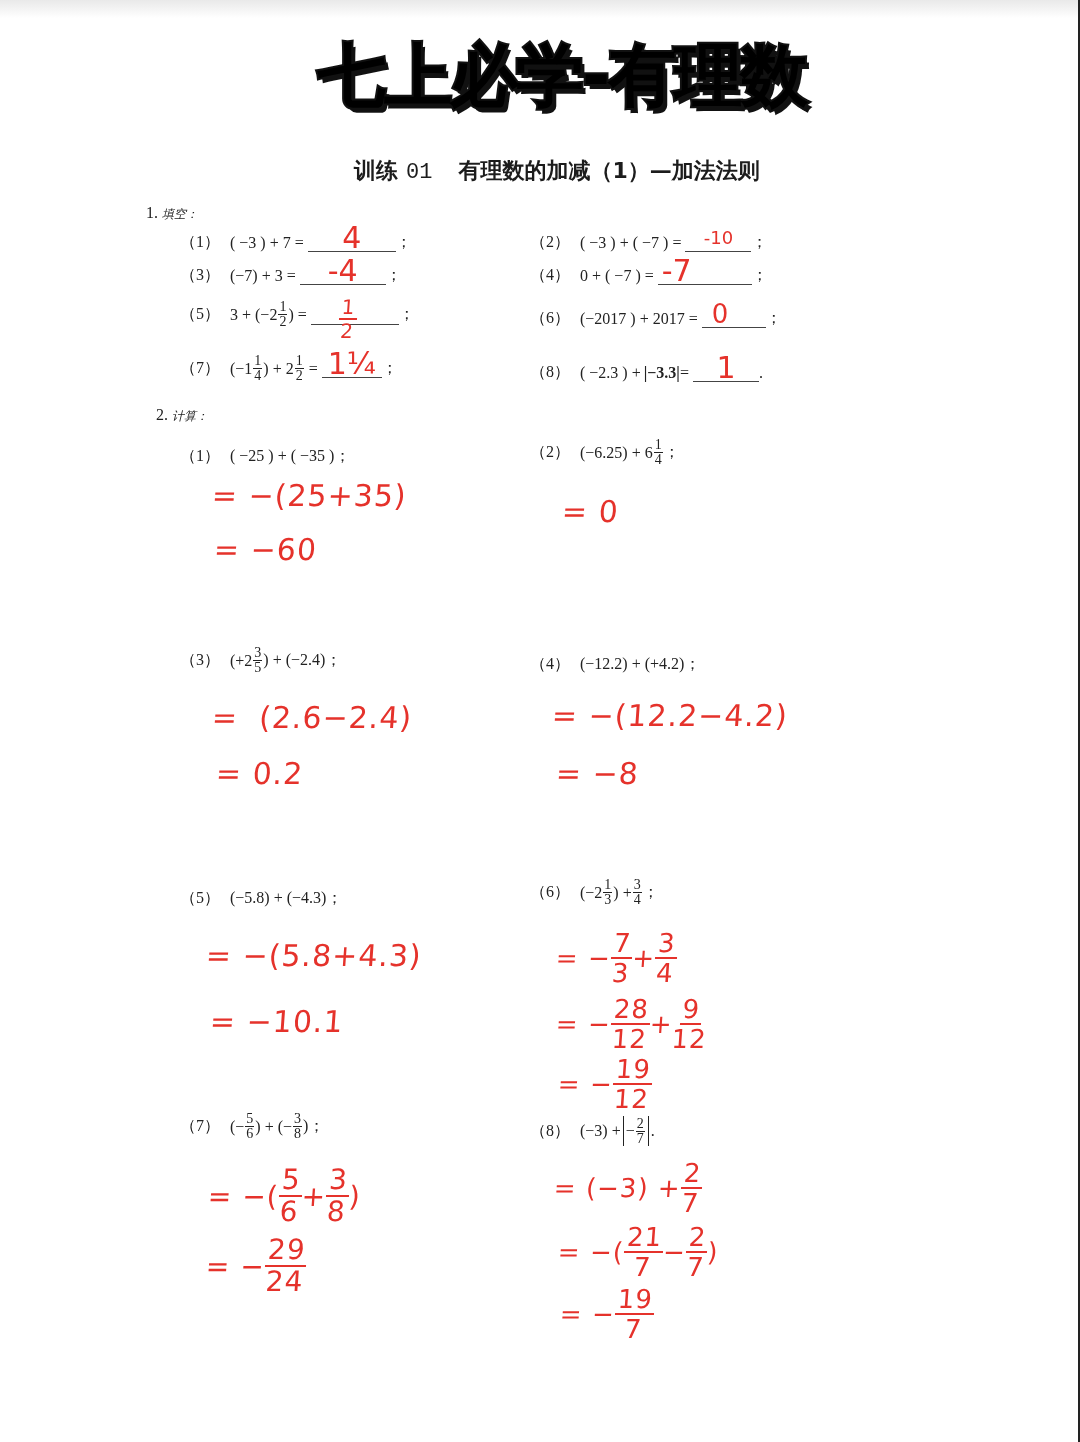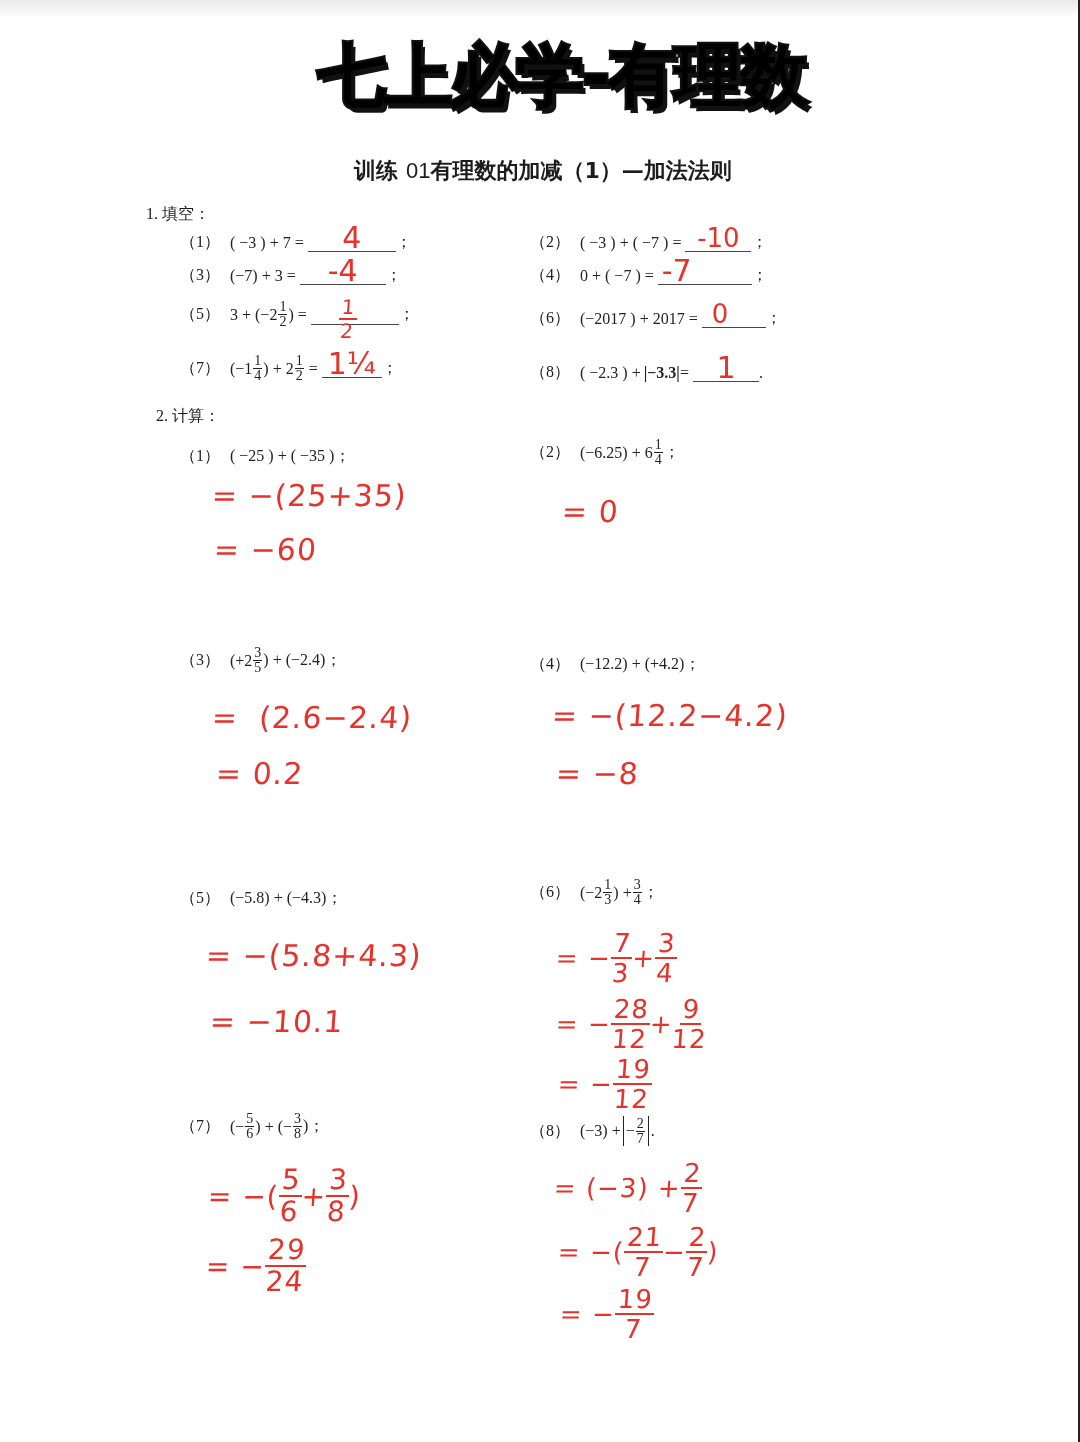--- a/index.html
+++ b/index.html
@@ -19,7 +19,7 @@
 
   .section-title { position: absolute; left: 354px; top: 156px; font-family: "DejaVu Sans", sans-serif;
     font-weight: bold; font-size: 22px; color: #1c1c1c; white-space: nowrap; }
-  .section-title .num { font-family: Liberation Sans, sans-serif; font-weight: normal; margin-left: 8px; font-size: 22px; text-align: center; }
+  .section-title .num { font-family: Liberation Mono, monospace; font-weight: normal; margin-left: 8px; margin-right: 26px; font-size: 22px; text-align: center; }
 
   .q-head { position: absolute; font-size: 16px; color: #1d1d1d; white-space: nowrap; font-family: "Liberation Serif", serif; }
   .q-head .cn { font-family: "DejaVu Sans", sans-serif; font-size: 16px; }

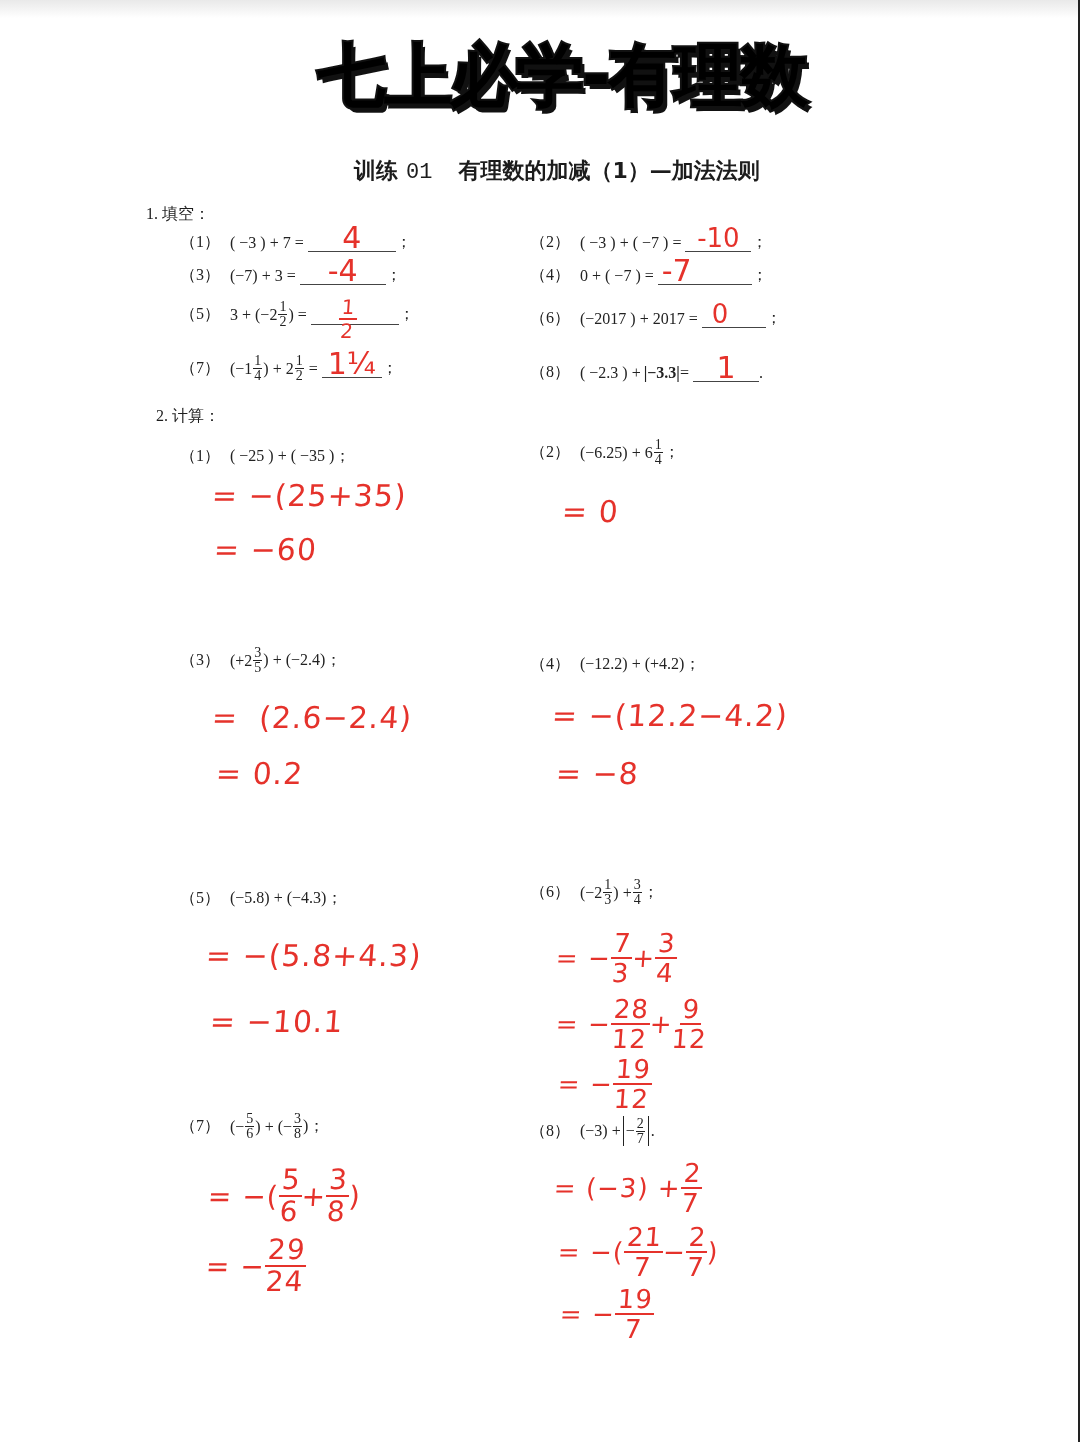--- a/index.html
+++ b/index.html
@@ -22,7 +22,7 @@
   .section-title .num { font-family: Liberation Mono, monospace; font-weight: normal; margin-left: 8px; margin-right: 26px; font-size: 22px; text-align: center; }
 
   .q-head { position: absolute; font-size: 16px; color: #1d1d1d; white-space: nowrap; font-family: "Liberation Serif", serif; }
-  .q-head .cn { font-family: "DejaVu Sans", sans-serif; font-size: 16px; }
+  .q-head .cn { font-family: "DejaVu Sans", sans-serif; font-size: 12px; font-style: italic; }
 
   .item { position: absolute; font-family: "Liberation Serif", serif; font-size: 16px; color: #222; white-space: nowrap; display: flex; align-items: center; }
   .item .idx { margin-right: 10px; }

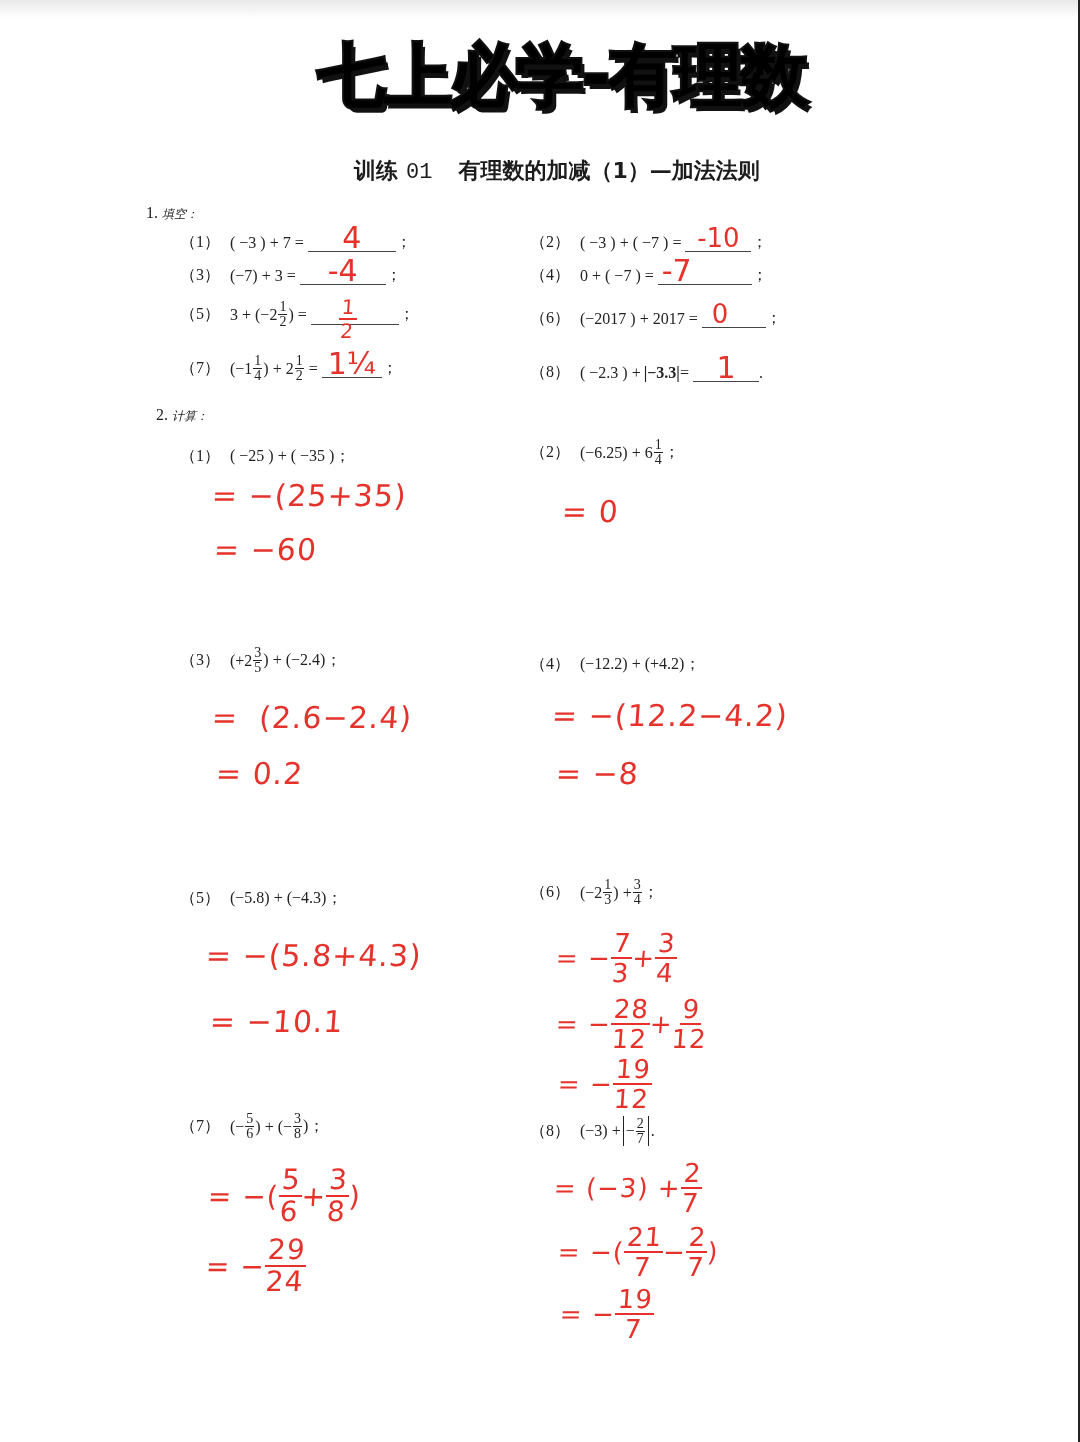--- a/index.html
+++ b/index.html
@@ -68,7 +68,7 @@
   <span class="idx">（2）</span>
   <span>( −3 ) + ( −7 ) =</span>
   <span class="blank" style="width:66px;">
-      <span class="ans" style="font-size:26px;margin-top:42px;">-10</span>
+      <span class="ans" style="font-size:18px;margin-top:42px;">-10</span>
     </span>
   <span>；</span>
 </div>

